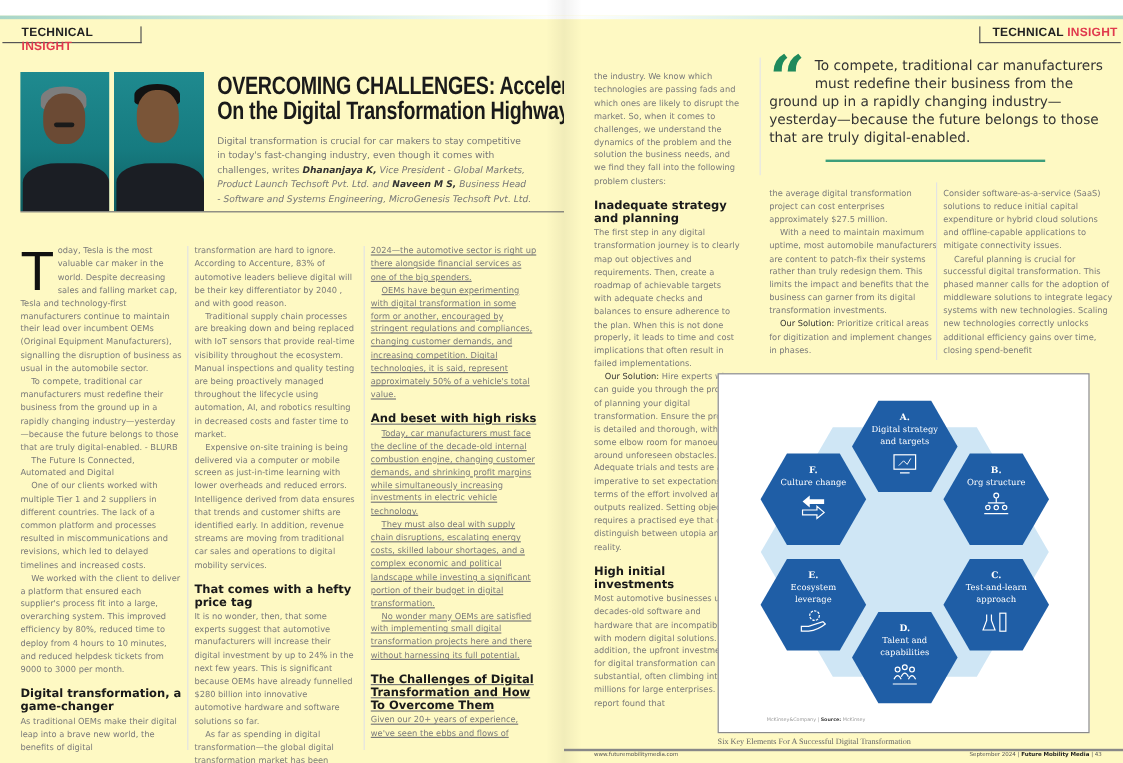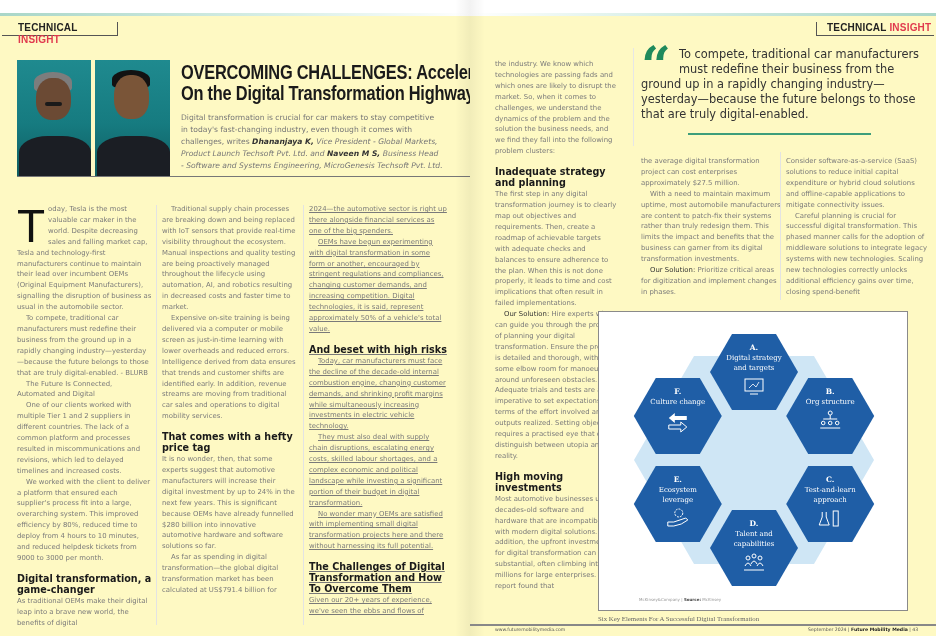--- a/index.html
+++ b/index.html
@@ -99,6 +99,7 @@
     <div class="col-divider" style="left:156px;top:192px;height:420px;"></div>
 
     <div class="col" style="left:162px;top:191px;width:134px;">
+      <p>transformation are hard to ignore. According to Accenture, 83% of automotive leaders believe digital will be their key differentiator by 2040 , and with good reason.</p>
       <p class="ind">Traditional supply chain processes are breaking down and being replaced with IoT sensors that provide real-time visibility throughout the ecosystem. Manual inspections and quality testing are being proactively managed throughout the lifecycle using automation, AI, and robotics resulting in decreased costs and faster time to market.</p>
       <p class="ind">Expensive on-site training is being delivered via a computer or mobile screen as just-in-time learning with lower overheads and reduced errors. Intelligence derived from data ensures that trends and customer shifts are identified early. In addition, revenue streams are moving from traditional car sales and operations to digital mobility services.</p>
       <h3>That comes with a hefty price tag</h3>

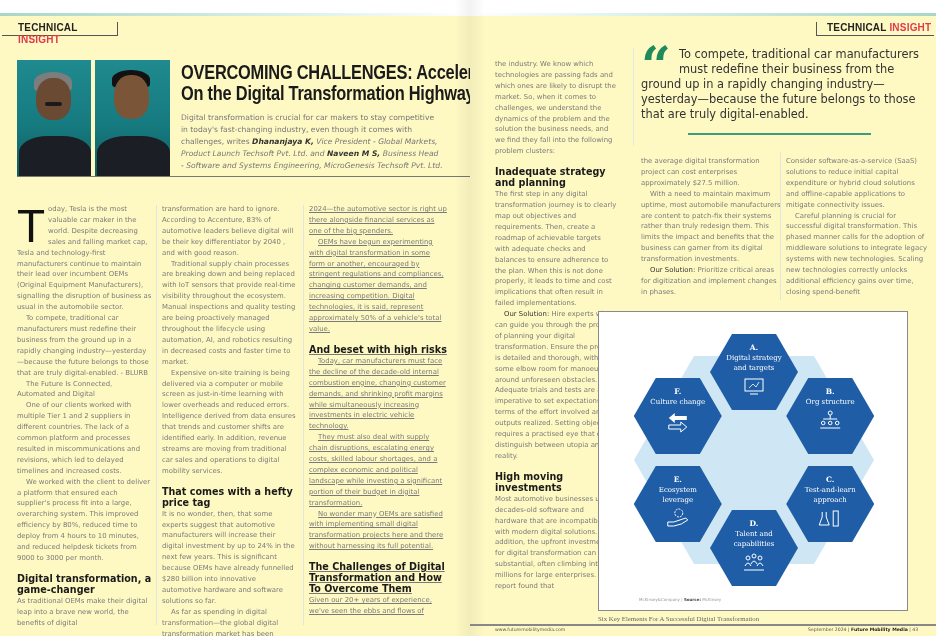--- a/index.html
+++ b/index.html
@@ -138,7 +138,7 @@
       <h3>Inadequate strategy and planning</h3>
       <p>The first step in any digital transformation journey is to clearly map out objectives and requirements. Then, create a roadmap of achievable targets with adequate checks and balances to ensure adherence to the plan. When this is not done properly, it leads to time and cost implications that often result in failed implementations.</p>
       <p class="ind"><span class="sol">Our Solution:</span><span> Hire experts who can guide you through the process of planning your digital transformation. Ensure the process is detailed and thorough, with some elbow room for manoeuvring around unforeseen obstacles. Adequate trials and tests are also imperative to set expectations in terms of the effort involved and outputs realized. Setting objectives requires a practised eye that can distinguish between utopia and reality.</span></p>
-      <h3>High moving investments</h3>
+      <h3>High initial investments</h3>
       <p>Most automotive businesses use decades-old software and hardware that are incompatible with modern digital solutions. In addition, the upfront investment for digital transformation can be substantial, often climbing into the millions for large enterprises. One report found that</p>
     </div>
   </div>

